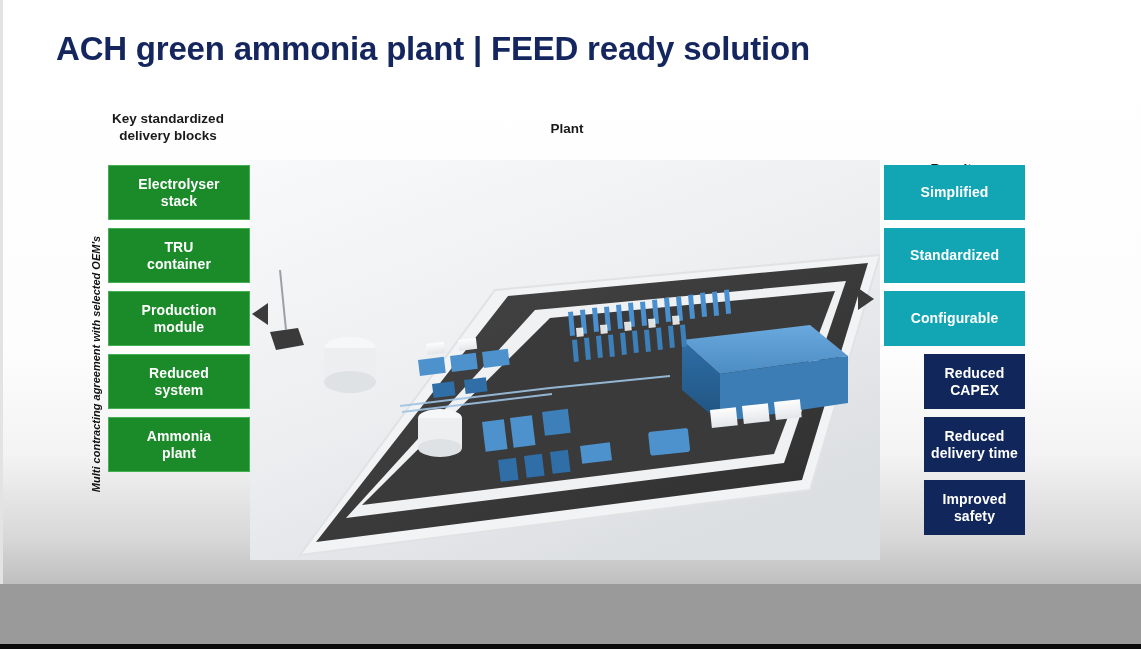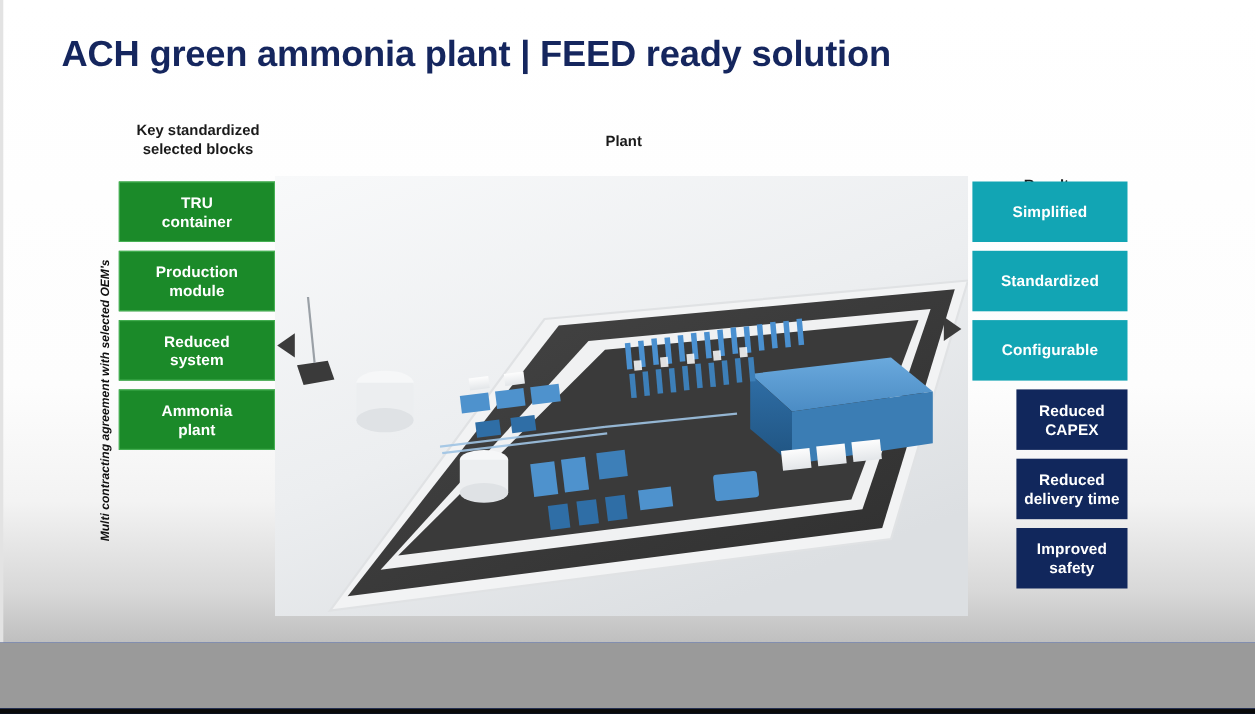--- a/index.html
+++ b/index.html
@@ -6,7 +6,7 @@
   html, body { width: 1141px; height: 649px; overflow: hidden; background: #000; }
   body { font-family: "Liberation Sans", sans-serif; }
 
-  #root { position: relative; width: 1141px; height: 649px; background: #1d4ed8; }
+  #root { position: relative; width: 1141px; height: 649px; background: #0c4a6e; }
 
   
   #slide {

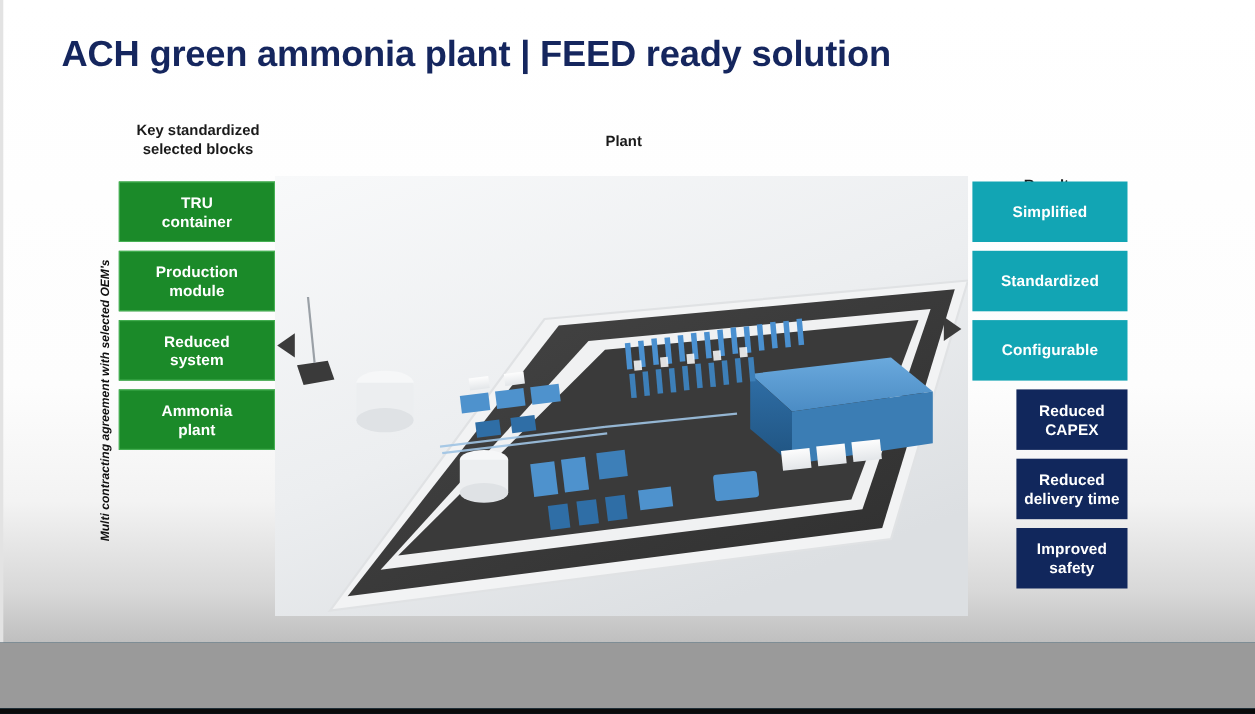--- a/index.html
+++ b/index.html
@@ -30,7 +30,7 @@
     position: absolute; text-align: center;
     font-size: 13.5px; font-weight: bold; color: #1a1a1a; line-height: 1.25;
   }
-  #head-left  { left: 104px; top: 111px; width: 152px; }
+  #head-left  { left: 92px; top: 111px; width: 152px; }
   #head-mid   { left: 488px; top: 121px; width: 158px; }
   #head-right { left: 880px; top: 121px; width: 150px; margin-top: 40px; }
 

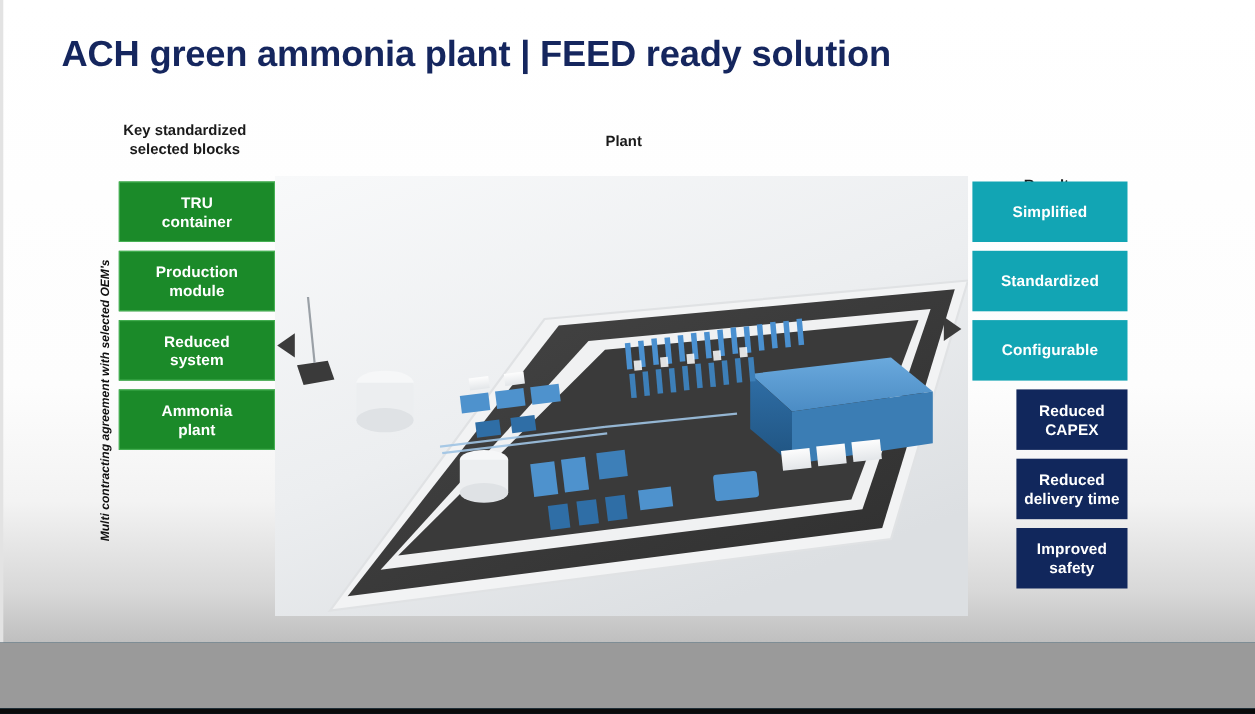--- a/index.html
+++ b/index.html
@@ -97,7 +97,7 @@
 
     <div id="head-left" class="col-head">
       <div>Key standardized</div>
-      <div>selected blocks</div>
+      <div>delivery blocks</div>
     </div>
 
     <div id="head-mid" class="col-head">Plant</div>

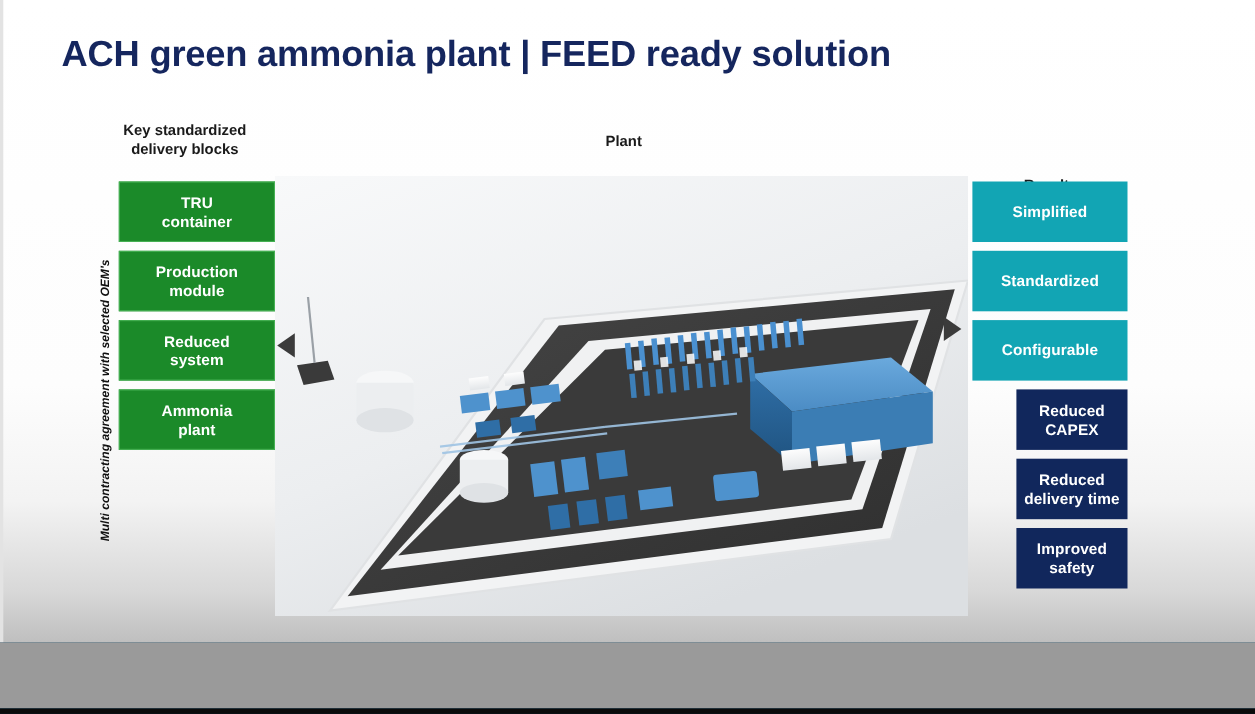--- a/index.html
+++ b/index.html
@@ -243,6 +243,12 @@
     <div id="col-left" class="col">
       <div class="box green">
         <div>
+          <div>Electrolyser</div>
+          <div>stack</div>
+        </div>
+      </div>
+      <div class="box green">
+        <div>
           <div>TRU</div>
           <div>container</div>
         </div>

